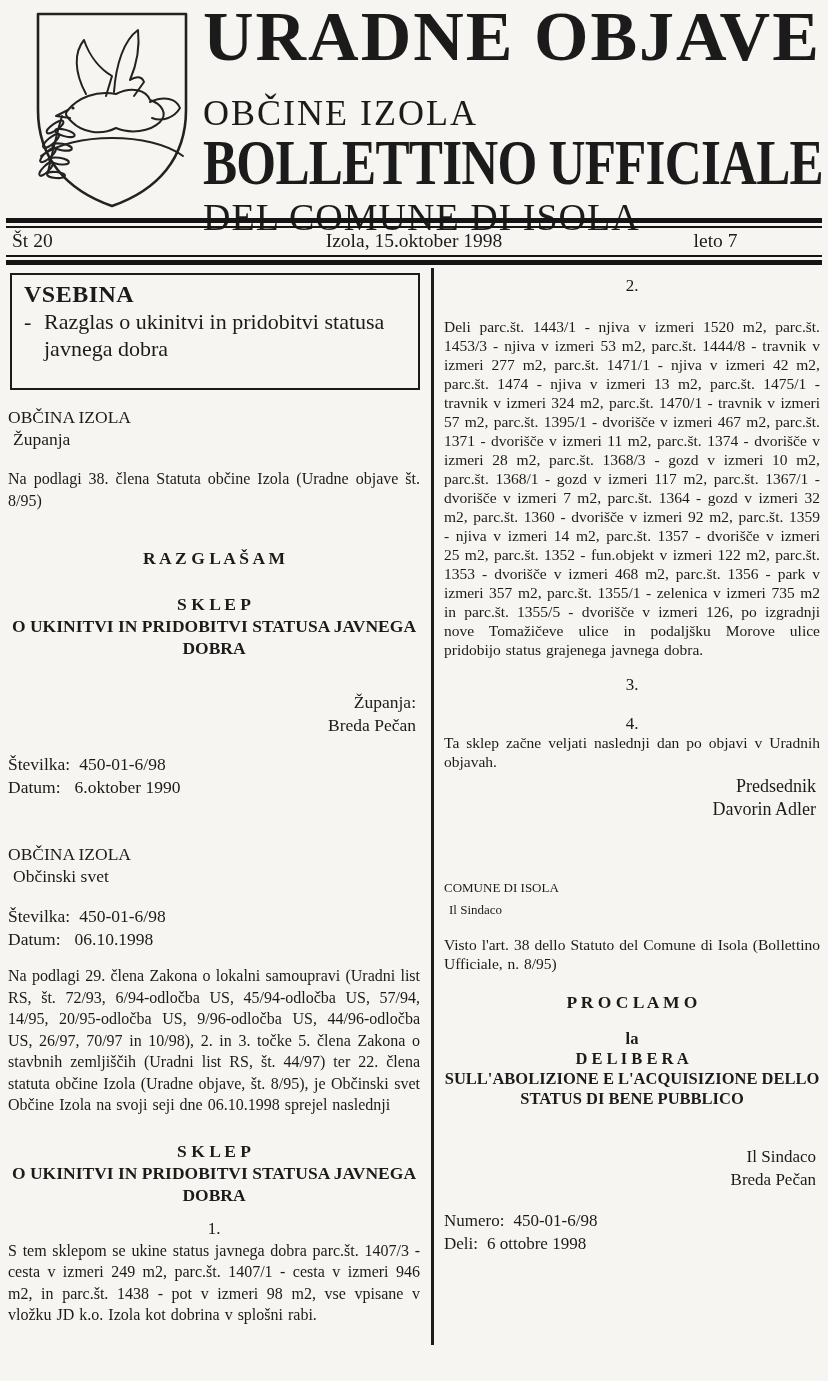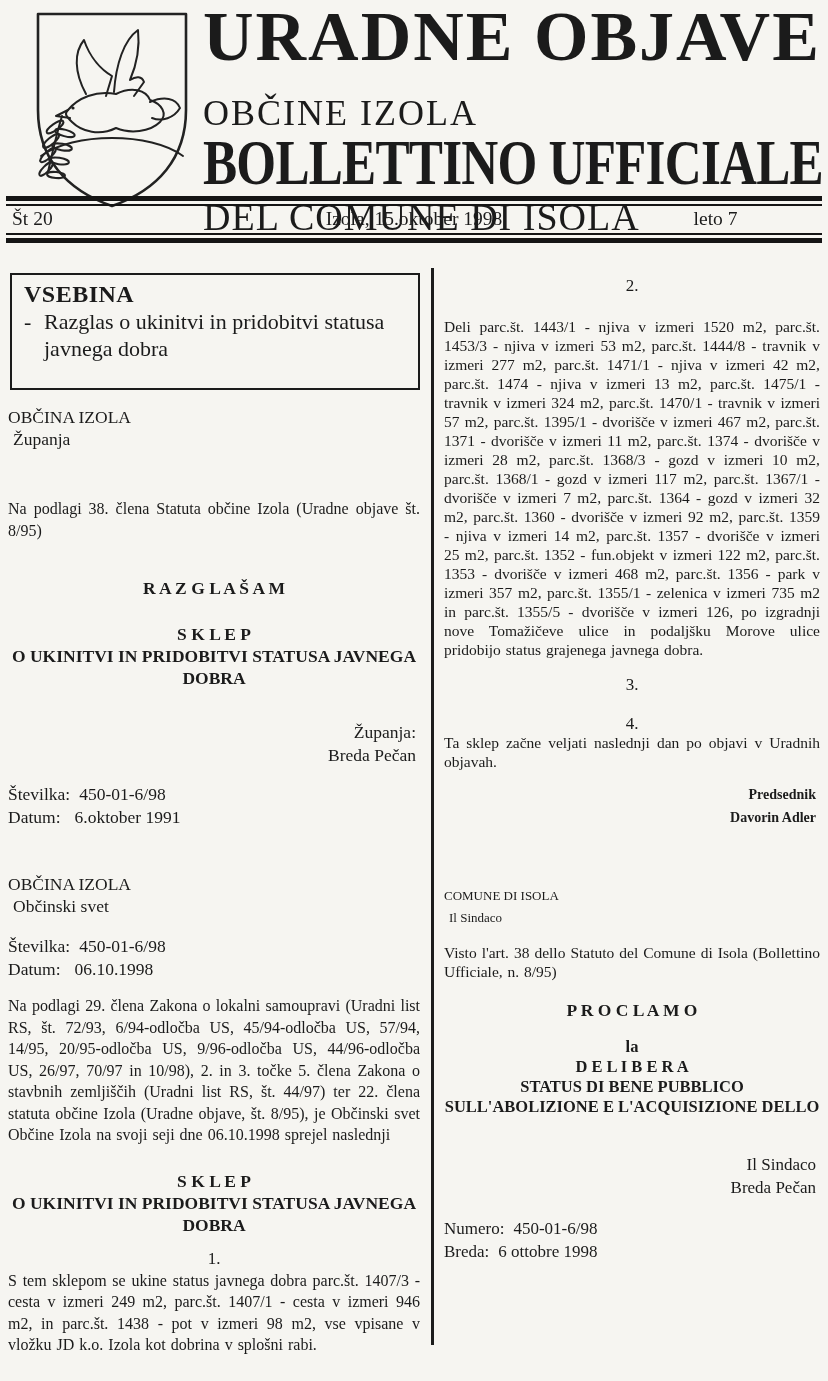--- a/index.html
+++ b/index.html
@@ -18,7 +18,7 @@
         transform:scaleX(.80); transform-origin:left center; white-space:nowrap; margin-top:3px; }
   .t4 { font-size:38px; line-height:1; letter-spacing:1px; margin-top:6px; white-space:nowrap; }
   
-  .band { position:absolute; left:6px; right:6px; top:196px; }
+  .band { position:absolute; left:6px; right:6px; top:218px; }
   .rule-top    { height:3px; border-top:5px solid #151515; border-bottom:2px solid #151515; }
   .rule-bottom { height:3px; border-top:2px solid #151515; border-bottom:5px solid #151515; }
   .band-row { display:flex; align-items:baseline; padding:2px 6px 3px 6px; font-size:19.5px; }

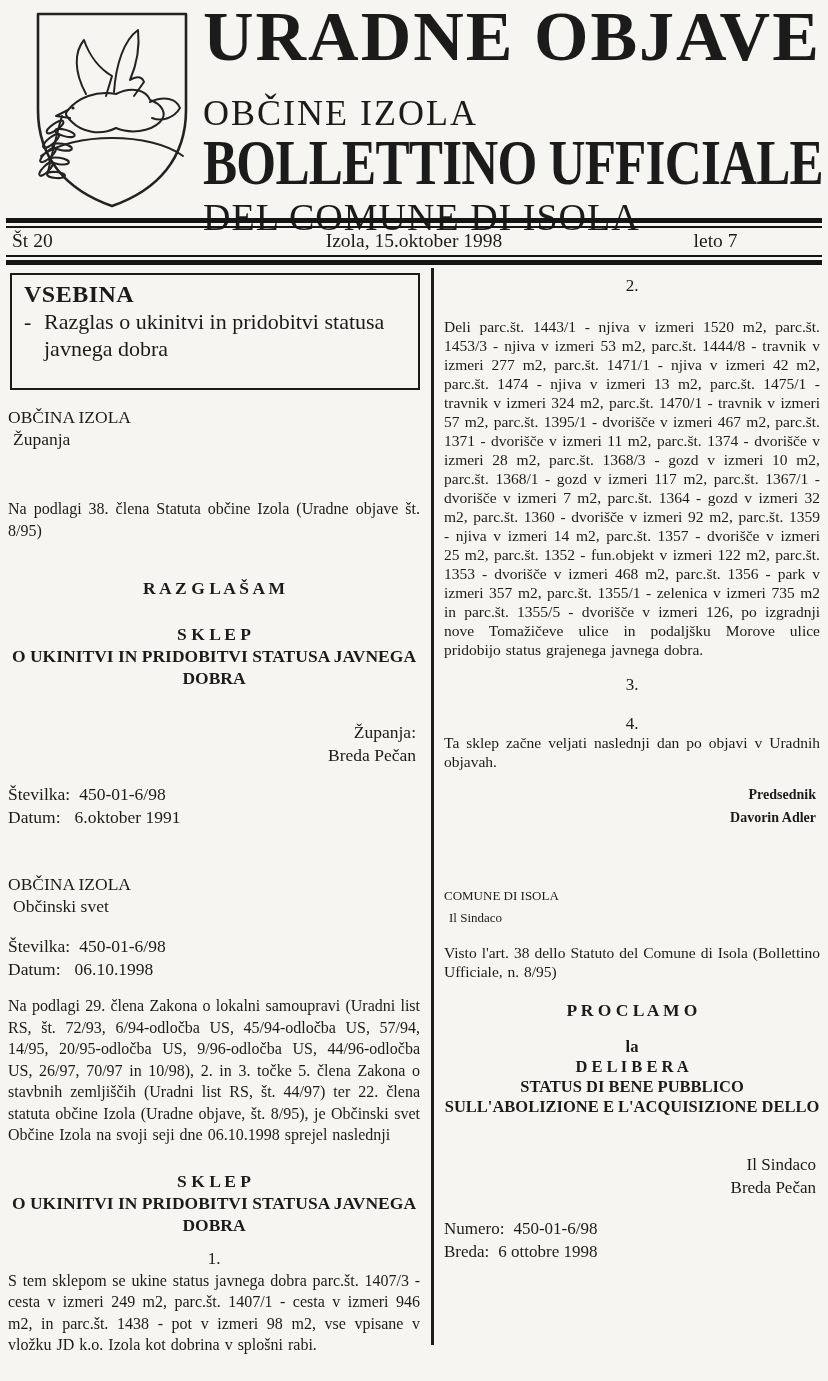--- a/index.html
+++ b/index.html
@@ -48,7 +48,7 @@
   .toc-item .dash { width:20px; flex:none; }
   .toc-item .toc-item-text { flex:1; padding-right:10px; }
   .mt-org1 { margin-top:16px; }
-  .mt-intro1 { margin-top:48px; }
+  .mt-intro1 { margin-top:18px; }
   .mt-razglasam { margin-top:36px; }
   .mt-sklep1 { margin-top:24px; }
   .mt-sig1 { margin-top:32px; }

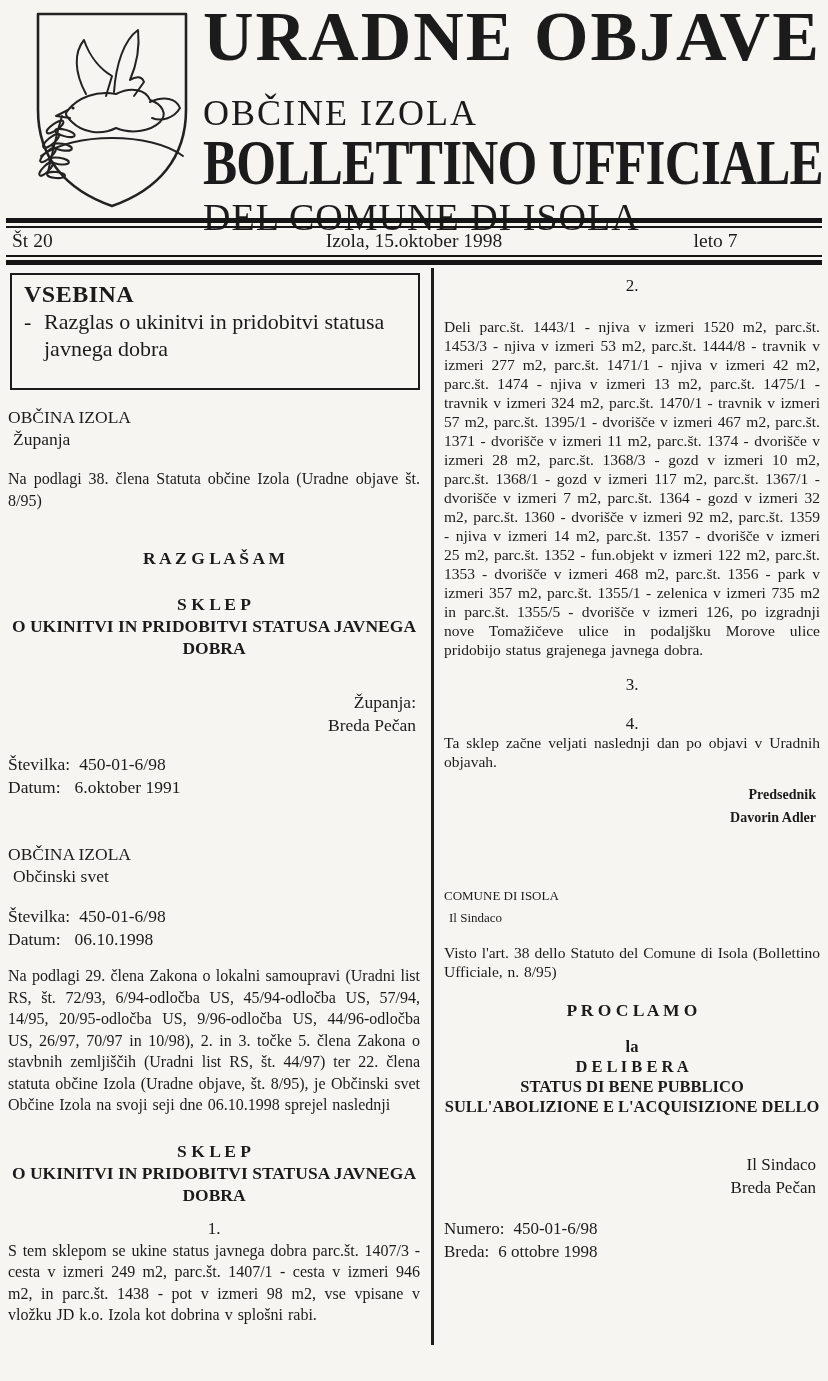--- a/index.html
+++ b/index.html
@@ -158,7 +158,7 @@
         <span>Številka:</span><span class="value">450-01-6/98</span>
       </div>
       <div>
-        <span>Datum:</span><span class="value date-value">6.oktober 1991</span>
+        <span>Datum:</span><span class="value date-value">6.oktober 1990</span>
       </div>
     </div>
 

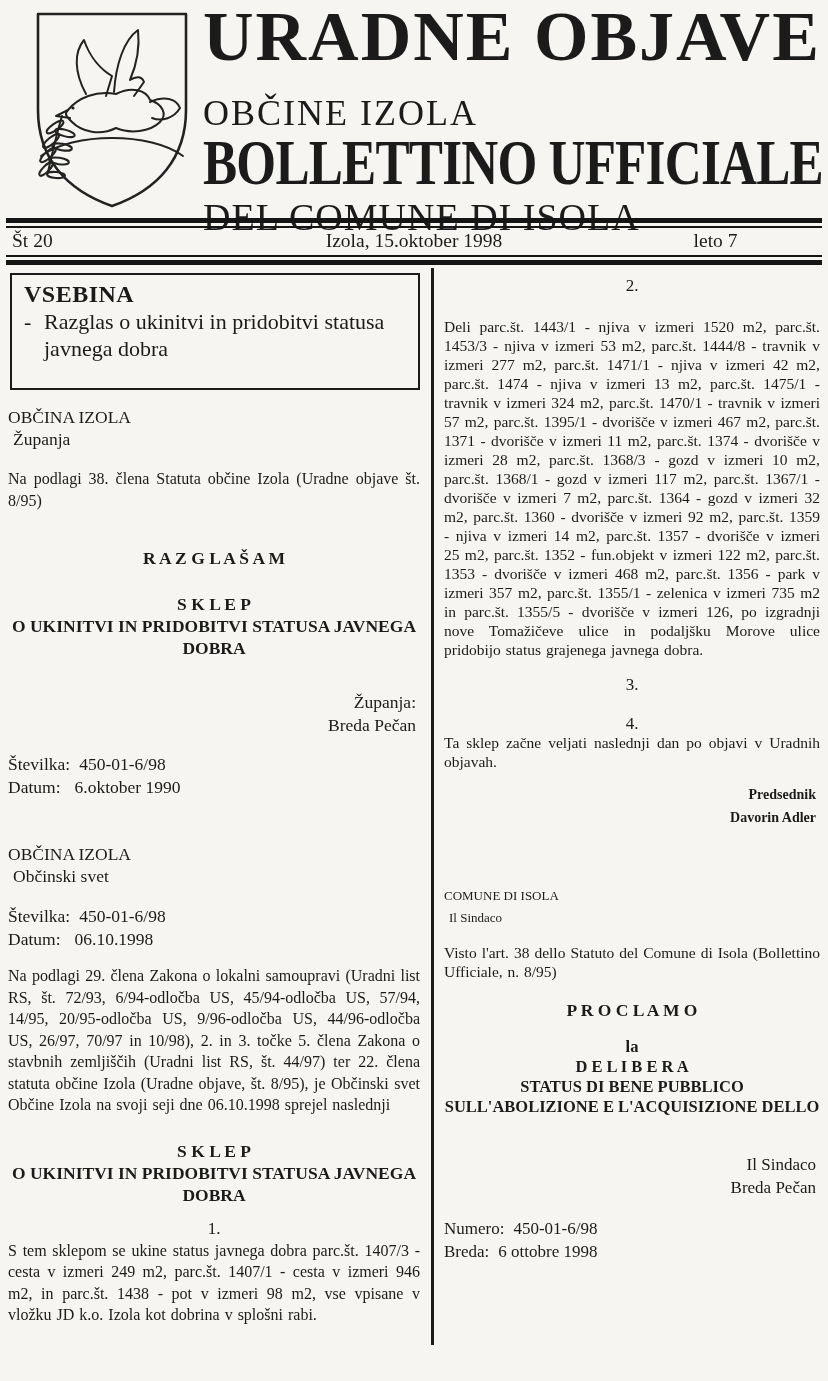--- a/index.html
+++ b/index.html
@@ -63,7 +63,7 @@
   .mt-para2 { margin-top:22px; }
   .mt-sec3num { margin-top:16px; }
   .mt-sec4num { margin-top:20px; }
-  .mt-sig2 { margin-top:12px; font-size:14px;font-weight:bold; }
+  .mt-sig2 { margin-top:4px; font-size:18px; }
   .mt-org3 { margin-top:56px; font-size:13px; }
   .mt-intro3 { margin-top:14px; font-size:15.5px; line-height:19.5px; }
   .mt-proclamo { margin-top:18px; font-size:17.5px; }

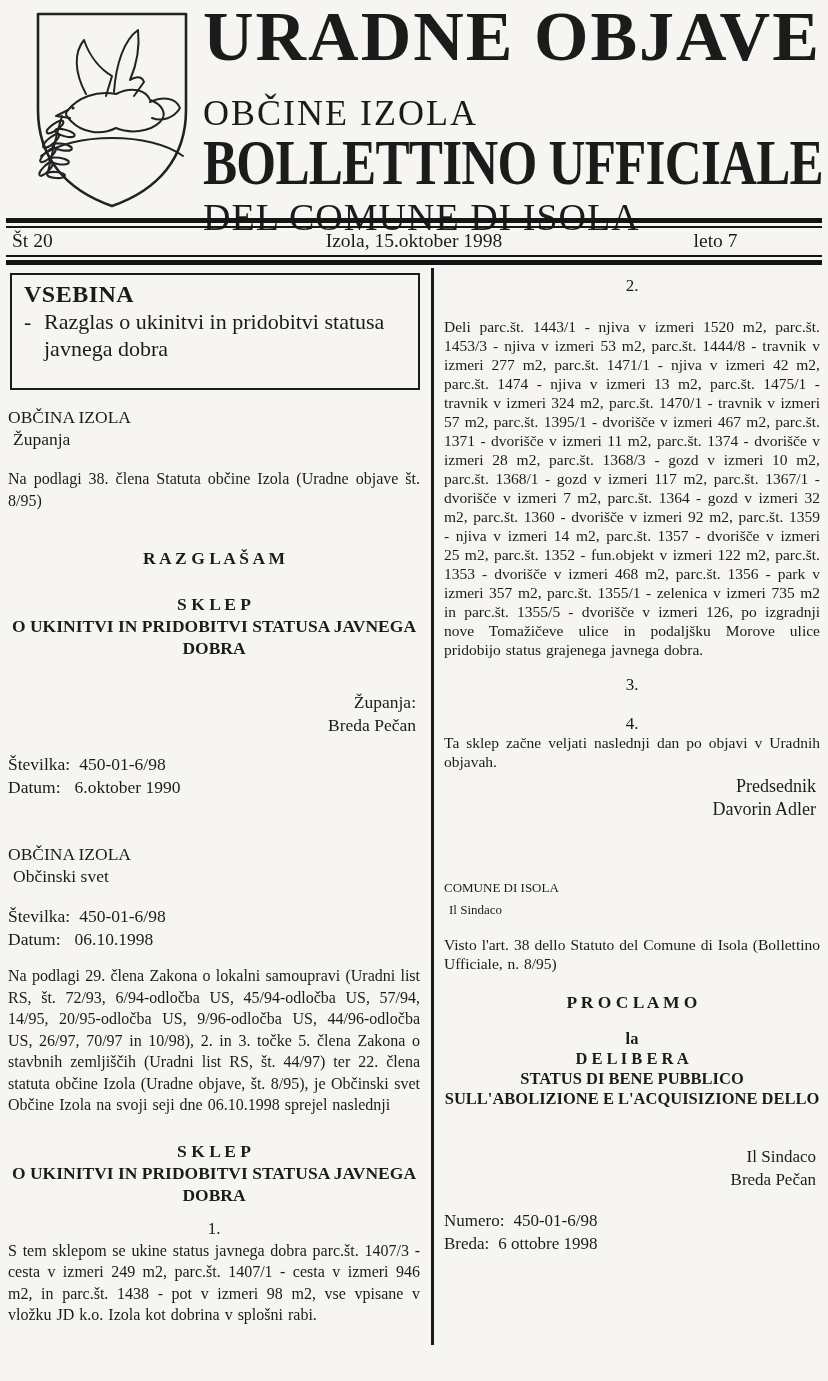--- a/index.html
+++ b/index.html
@@ -216,8 +216,8 @@
     <div class="mt-delibera">
       <div class="delibera-line">la</div>
       <div class="delibera-line">D E L I B E R A</div>
+      <div class="delibera-line">SULL'ABOLIZIONE E L'ACQUISIZIONE DELLO</div>
       <div class="delibera-line">STATUS DI BENE PUBBLICO</div>
-      <div class="delibera-line">SULL'ABOLIZIONE E L'ACQUISIZIONE DELLO</div>
     </div>
 
     <div class="sig mt-sig3">

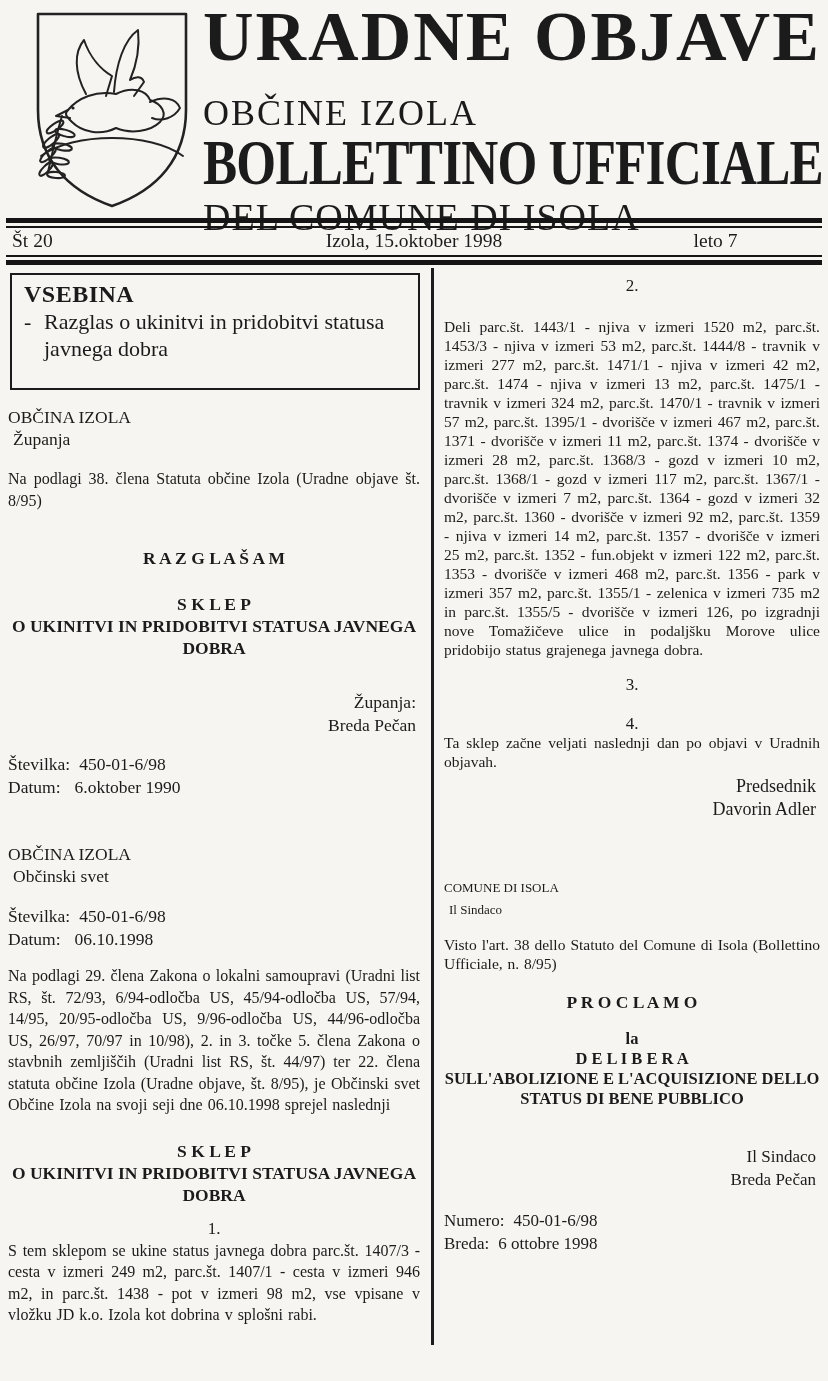--- a/index.html
+++ b/index.html
@@ -230,7 +230,7 @@
         <span>Numero:</span><span class="value">450-01-6/98</span>
       </div>
       <div>
-        <span>Breda:</span><span class="value">6 ottobre 1998</span>
+        <span>Deli:</span><span class="value">6 ottobre 1998</span>
       </div>
     </div>
 

